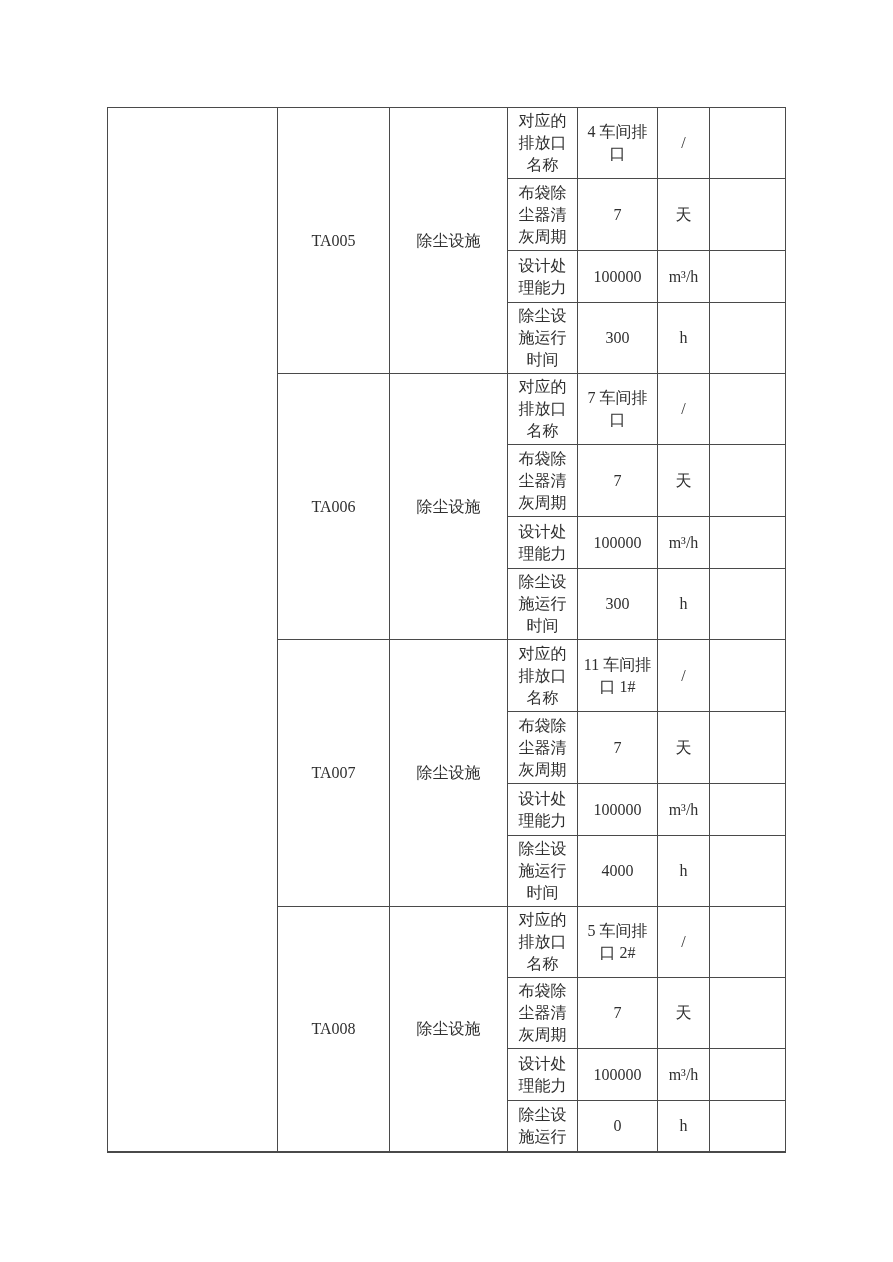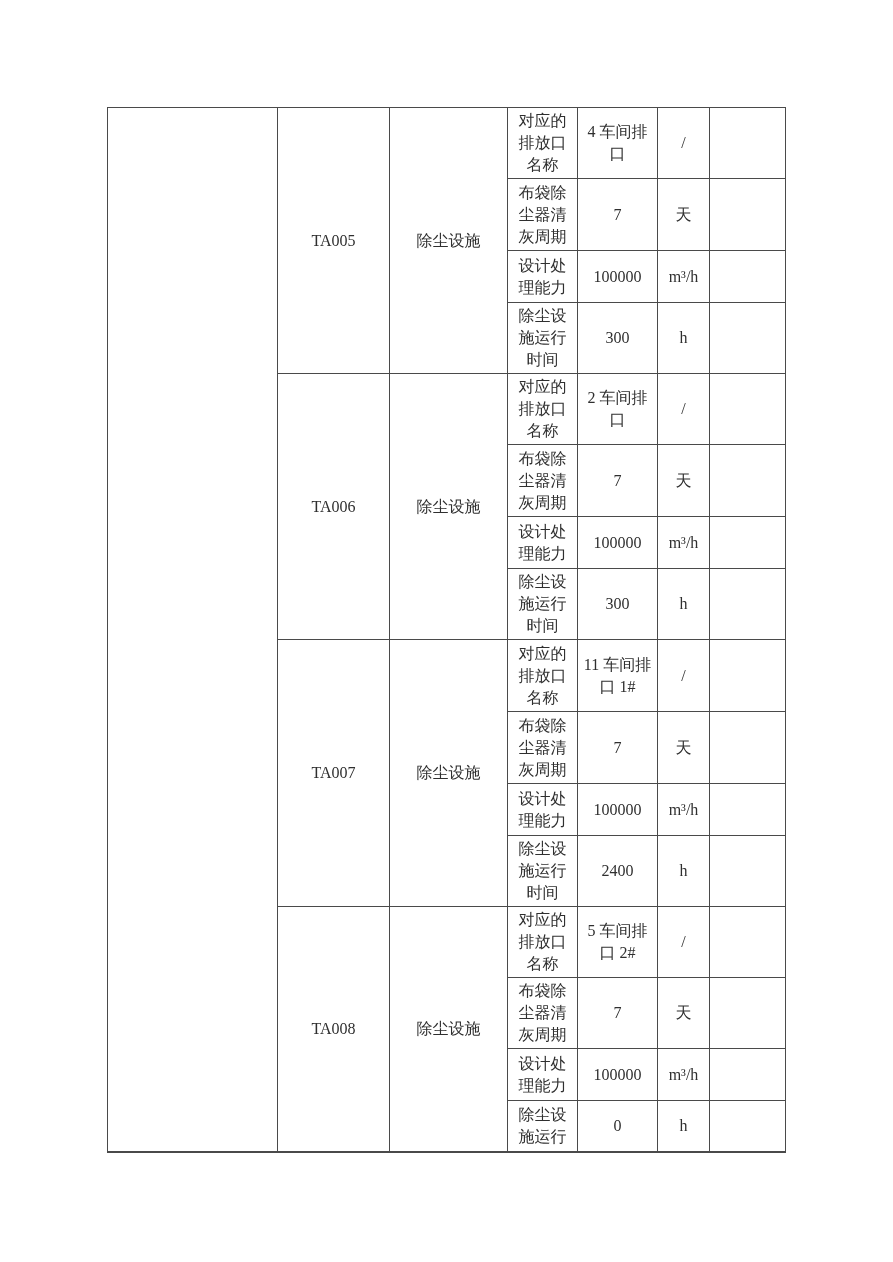--- a/index.html
+++ b/index.html
@@ -85,7 +85,7 @@
       <td>对应的
 排放口
 名称</td>
-      <td>2 车间排
+      <td>7 车间排
 口</td>
       <td>/</td>
       <td></td>

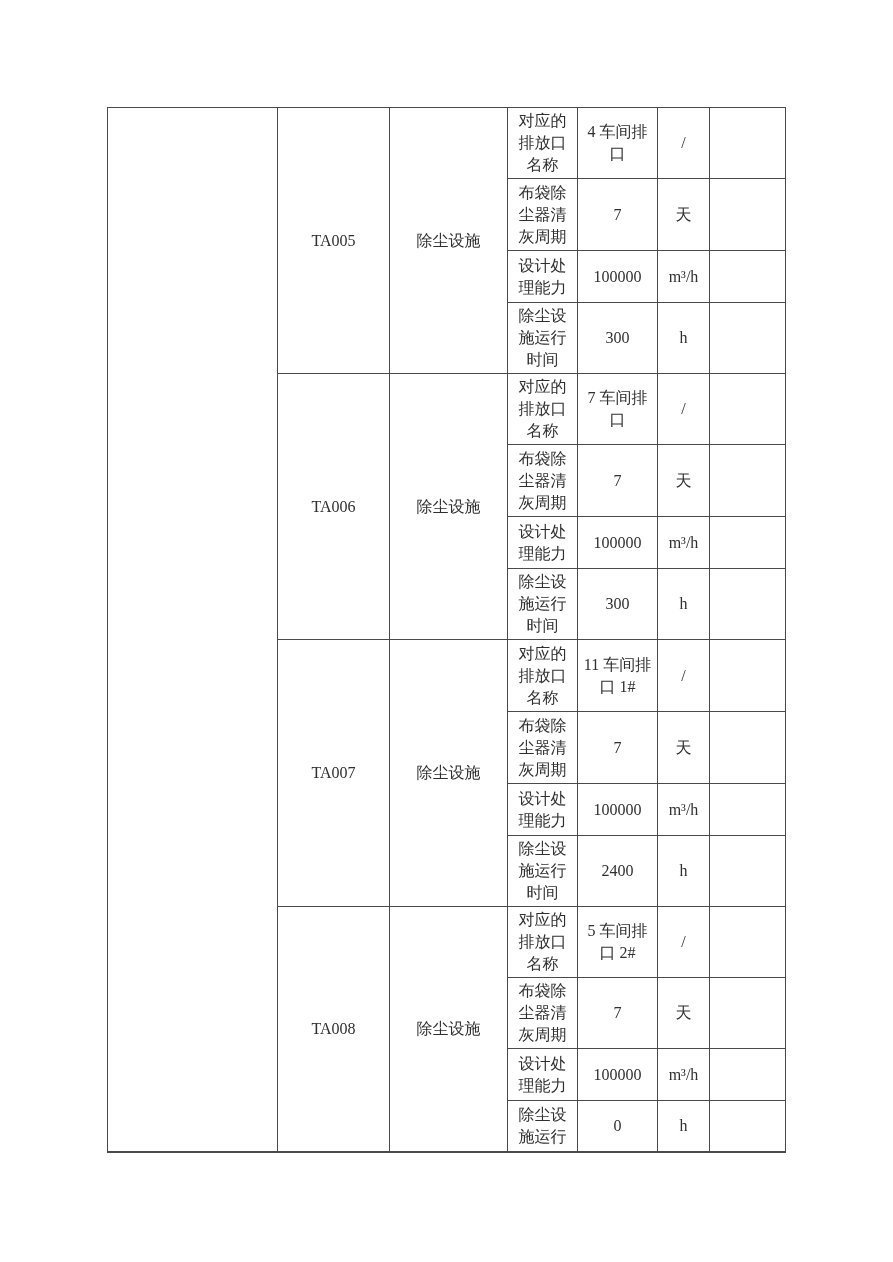--- a/index.html
+++ b/index.html
@@ -144,7 +144,7 @@
       <td>除尘设
 施运行
 时间</td>
-      <td>2400</td>
+      <td>4000</td>
       <td>h</td>
       <td></td>
     </tr>

